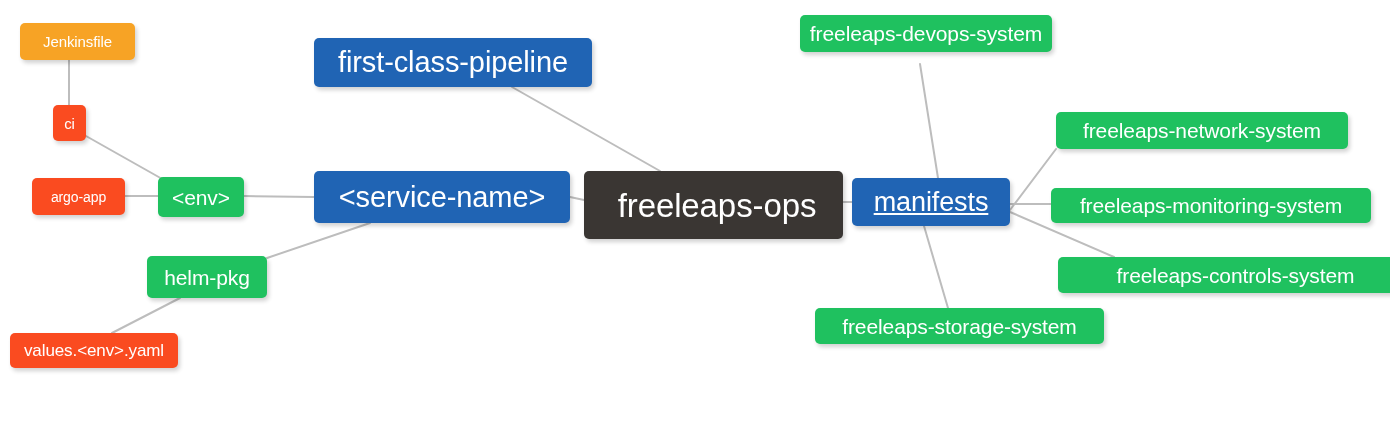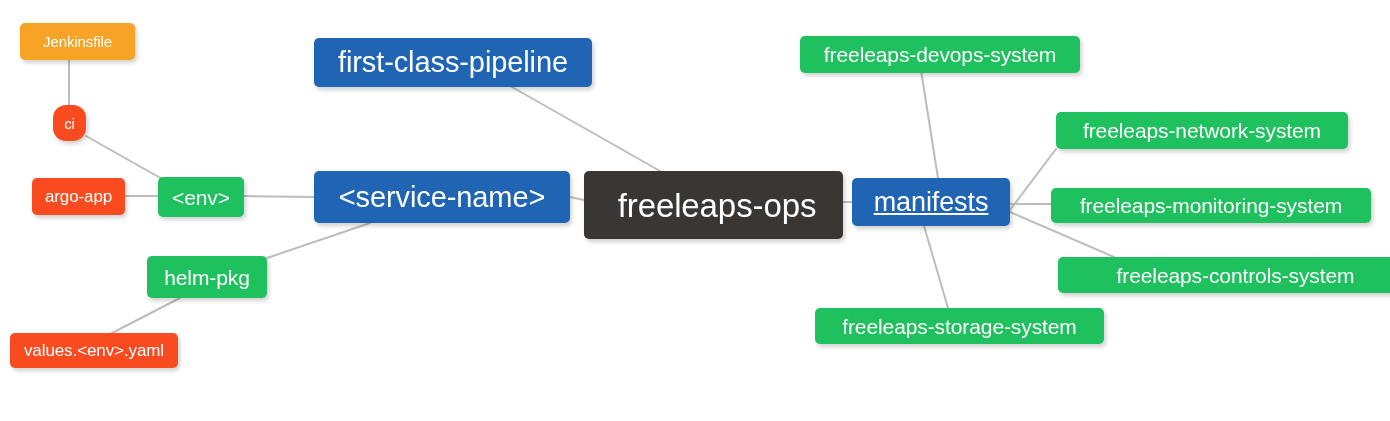--- a/index.html
+++ b/index.html
@@ -69,7 +69,7 @@
       <div class="node" style="left: 314px; top: 171px; width: 256px; height: 52px; background: rgb(32, 100, 180); font-size: 29px;">&lt;service-name&gt;</div>
       <div class="node" style="left: 584px; top: 171px; width: 259px; height: 68px; background: rgb(58, 54, 51); font-size: 33px; padding-left: 7px;">freeleaps-ops</div>
       <div class="node" style="left: 852px; top: 178px; width: 158px; height: 48px; background: rgb(32, 100, 180); font-size: 27px; text-decoration: underline;">manifests</div>
-      <div class="node" style="left: 800px; top: 36px; width: 280px; height: 37px; background: rgb(31, 193, 95); font-size: 21px;">freeleaps-devops-system</div>
+      <div class="node" style="left: 800px; top: 15px; width: 252px; height: 37px; background: rgb(31, 193, 95); font-size: 21px;">freeleaps-devops-system</div>
       <div class="node" style="left: 1056px; top: 112px; width: 292px; height: 37px; background: rgb(31, 193, 95); font-size: 21px;">freeleaps-network-system</div>
       <div class="node" style="left: 1051px; top: 188px; width: 320px; height: 35px; background: rgb(31, 193, 95); font-size: 21px;">freeleaps-monitoring-system</div>
       <div class="node" style="left: 1058px; top: 257px; width: 355px; height: 36px; background: rgb(31, 193, 95); font-size: 21px;">freeleaps-controls-system</div>

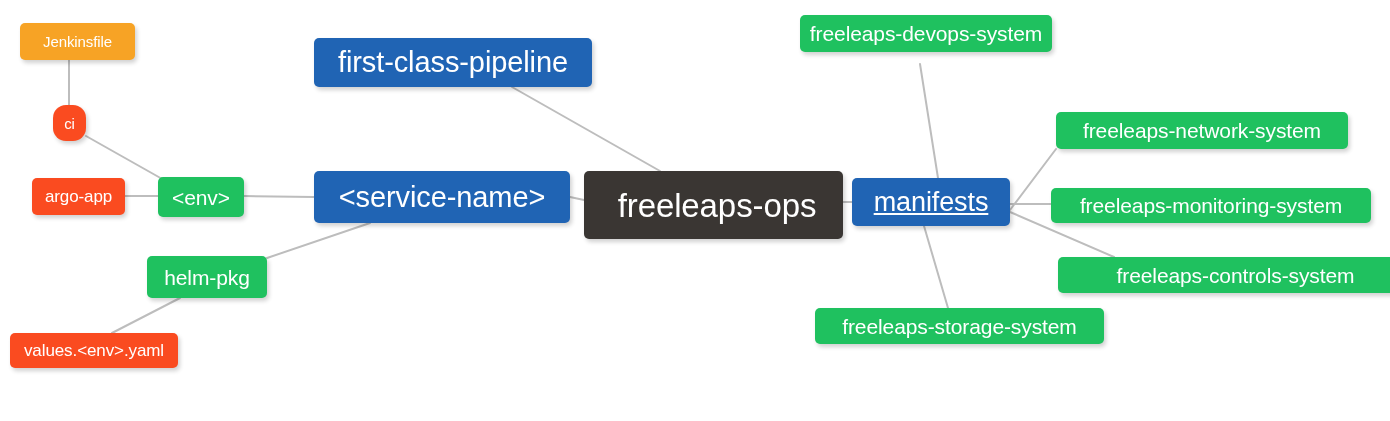--- a/index.html
+++ b/index.html
@@ -60,7 +60,7 @@
     </svg>
   <div id="node-layer">
       <div class="node" style="left: 20px; top: 23px; width: 115px; height: 37px; background: rgb(247, 163, 37); font-size: 15px;">Jenkinsfile</div>
-      <div class="node" style="left: 53px; top: 105px; width: 33px; height: 36px; background: rgb(250, 75, 32); font-size: 15px; border-radius: 13px;">ci</div>
+      <div class="node" style="left: 53px; top: 105px; width: 33px; height: 36px; background: rgb(250, 75, 32); font-size: 15px;">ci</div>
       <div class="node" style="left: 32px; top: 178px; width: 93px; height: 37px; background: rgb(250, 75, 32); font-size: 17px;">argo-app</div>
       <div class="node" style="left: 158px; top: 177px; width: 86px; height: 40px; background: rgb(31, 193, 95); font-size: 21px;">&lt;env&gt;</div>
       <div class="node" style="left: 147px; top: 256px; width: 120px; height: 42px; background: rgb(31, 193, 95); font-size: 21px;">helm-pkg</div>

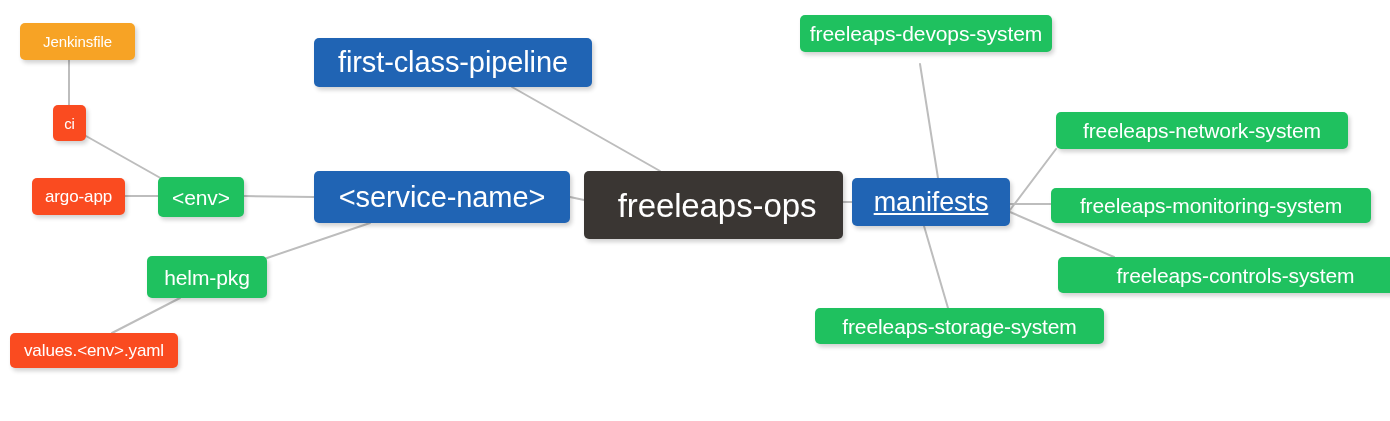--- a/index.html
+++ b/index.html
@@ -61,7 +61,7 @@
   <div id="node-layer">
       <div class="node" style="left: 20px; top: 23px; width: 115px; height: 37px; background: rgb(247, 163, 37); font-size: 15px;">Jenkinsfile</div>
       <div class="node" style="left: 53px; top: 105px; width: 33px; height: 36px; background: rgb(250, 75, 32); font-size: 15px;">ci</div>
-      <div class="node" style="left: 32px; top: 178px; width: 93px; height: 37px; background: rgb(250, 75, 32); font-size: 17px;">argo-app</div>
+      <div class="node" style="left: 32px; top: 178px; width: 93px; height: 37px; background: rgb(250, 75, 32); font-size: 14px;">argo-app</div>
       <div class="node" style="left: 158px; top: 177px; width: 86px; height: 40px; background: rgb(31, 193, 95); font-size: 21px;">&lt;env&gt;</div>
       <div class="node" style="left: 147px; top: 256px; width: 120px; height: 42px; background: rgb(31, 193, 95); font-size: 21px;">helm-pkg</div>
       <div class="node" style="left: 10px; top: 333px; width: 168px; height: 35px; background: rgb(250, 75, 32); font-size: 17px;">values.&lt;env&gt;.yaml</div>

